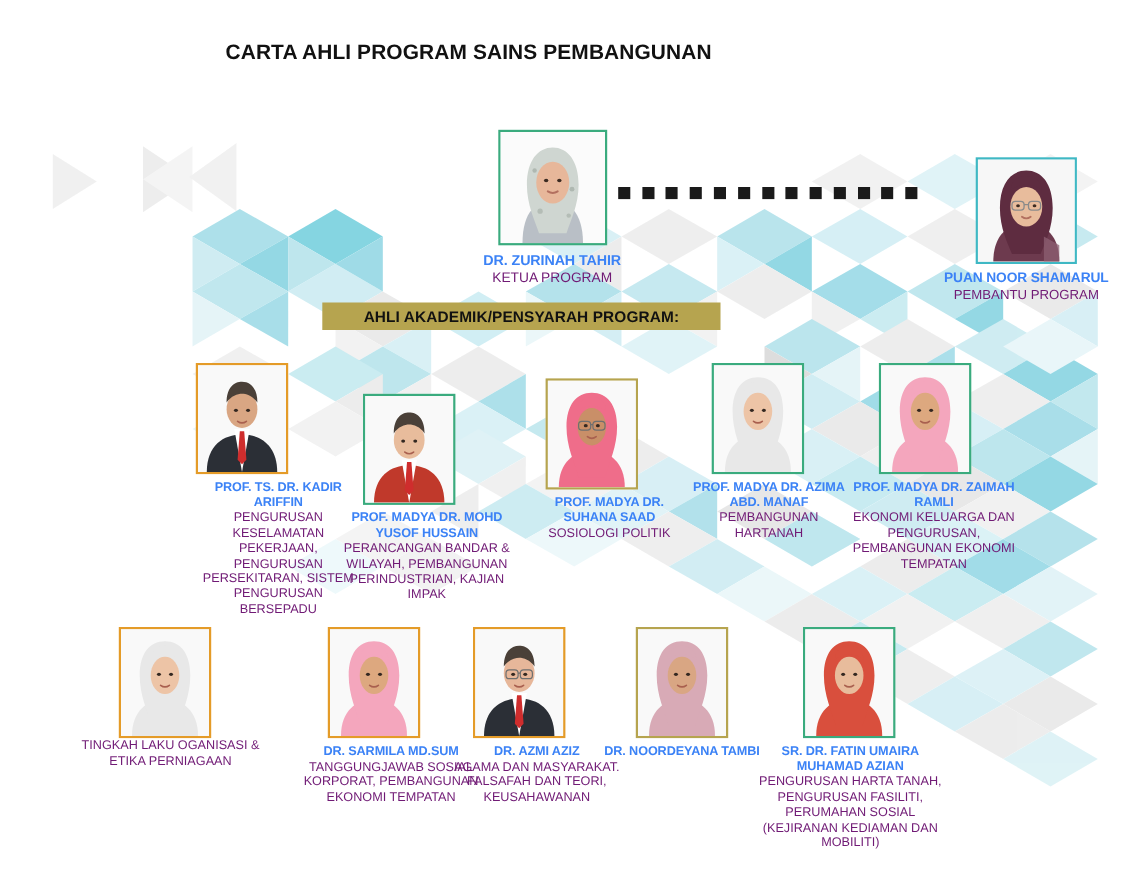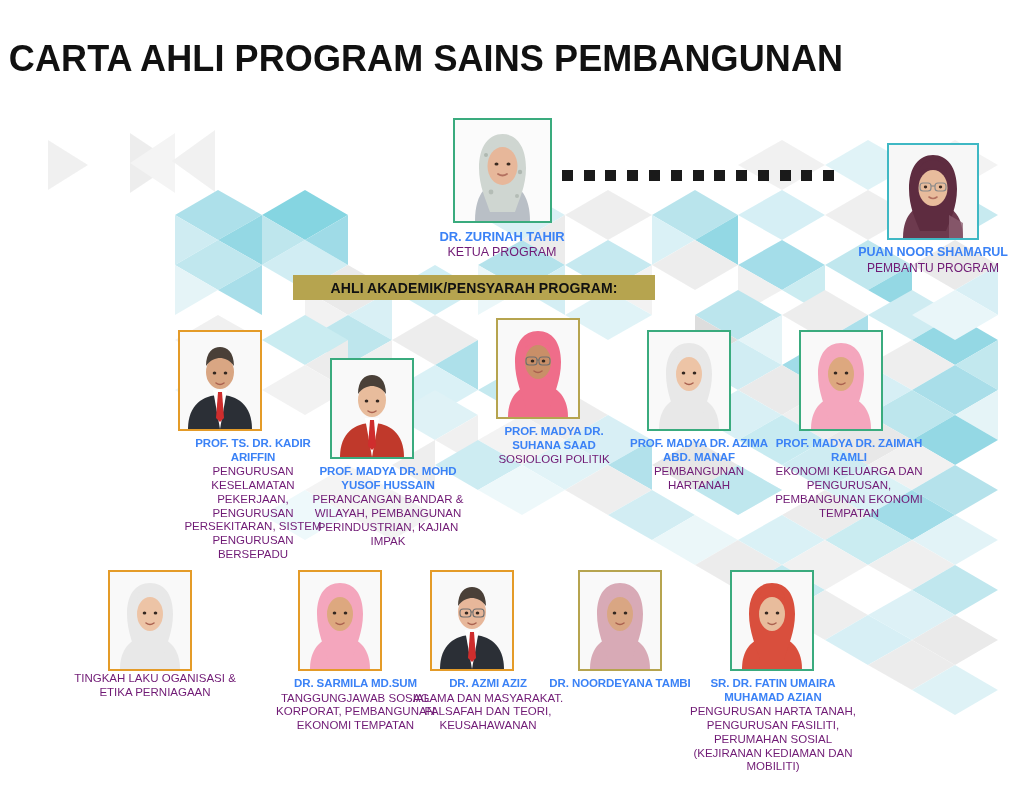--- a/index.html
+++ b/index.html
@@ -33,7 +33,7 @@
     left: 0;
     width: 852px;
     text-align: center;
-    font-size: 36px;
+    font-size: 19px;
     font-weight: bold;
     letter-spacing: 0.1px;
     color: #111111;

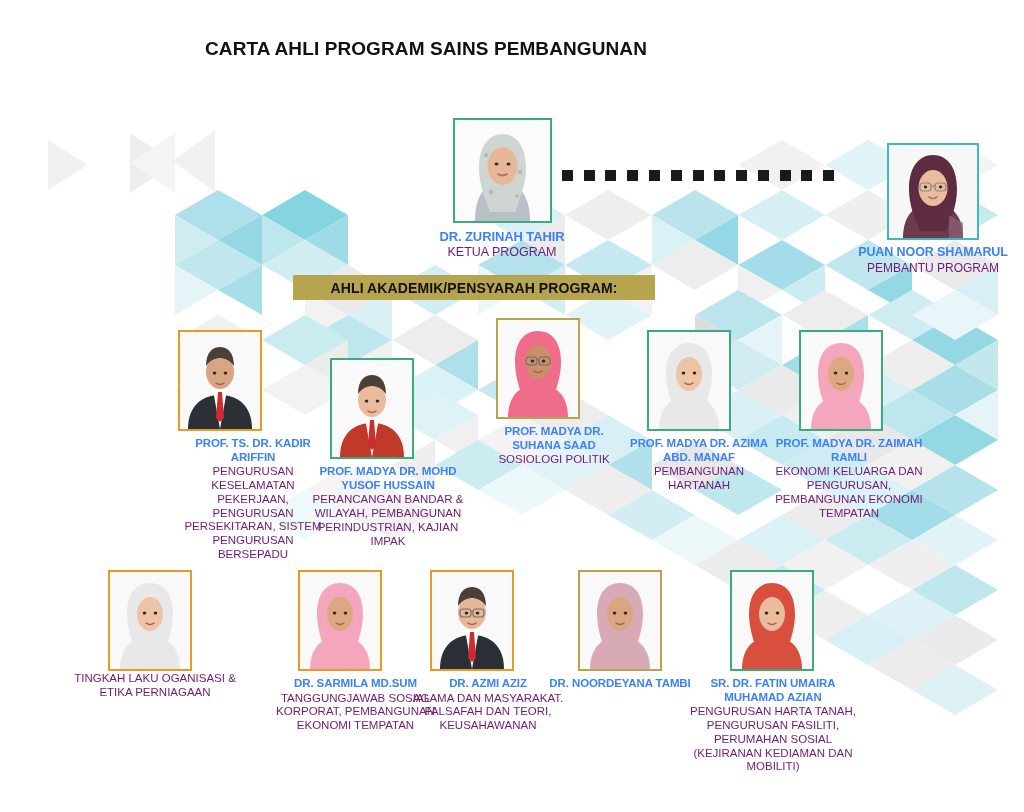--- a/index.html
+++ b/index.html
@@ -382,7 +382,7 @@
       <div class="person-name">PROF. MADYA DR. MOHD YUSOF HUSSAIN</div>
       <div class="person-role">PERANCANGAN BANDAR &amp; WILAYAH, PEMBANGUNAN PERINDUSTRIAN, KAJIAN IMPAK</div>
     </div>
-    <div class="person" style="left: 484px; top: 318px; width: 140px;">
+    <div class="person" style="left: 484px; top: 344px; width: 140px;">
       <div class="photo-frame khaki" style="width: 80px; height: 97px; margin-left: 12px; margin-right: auto;">
         <svg viewBox="0 0 80 97" class="portrait">
           <rect width="80" height="97" fill="#f9f9f9"></rect>

